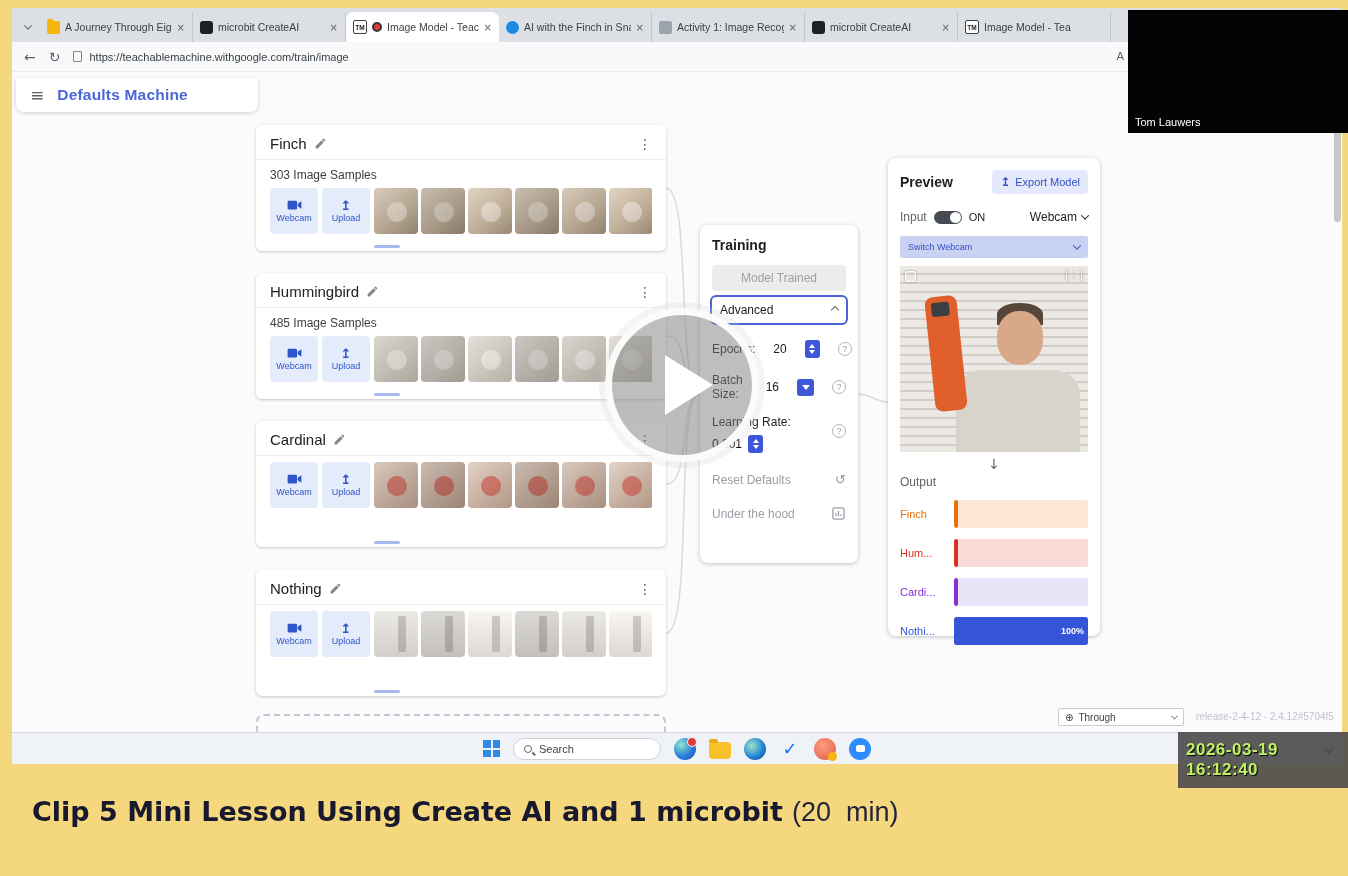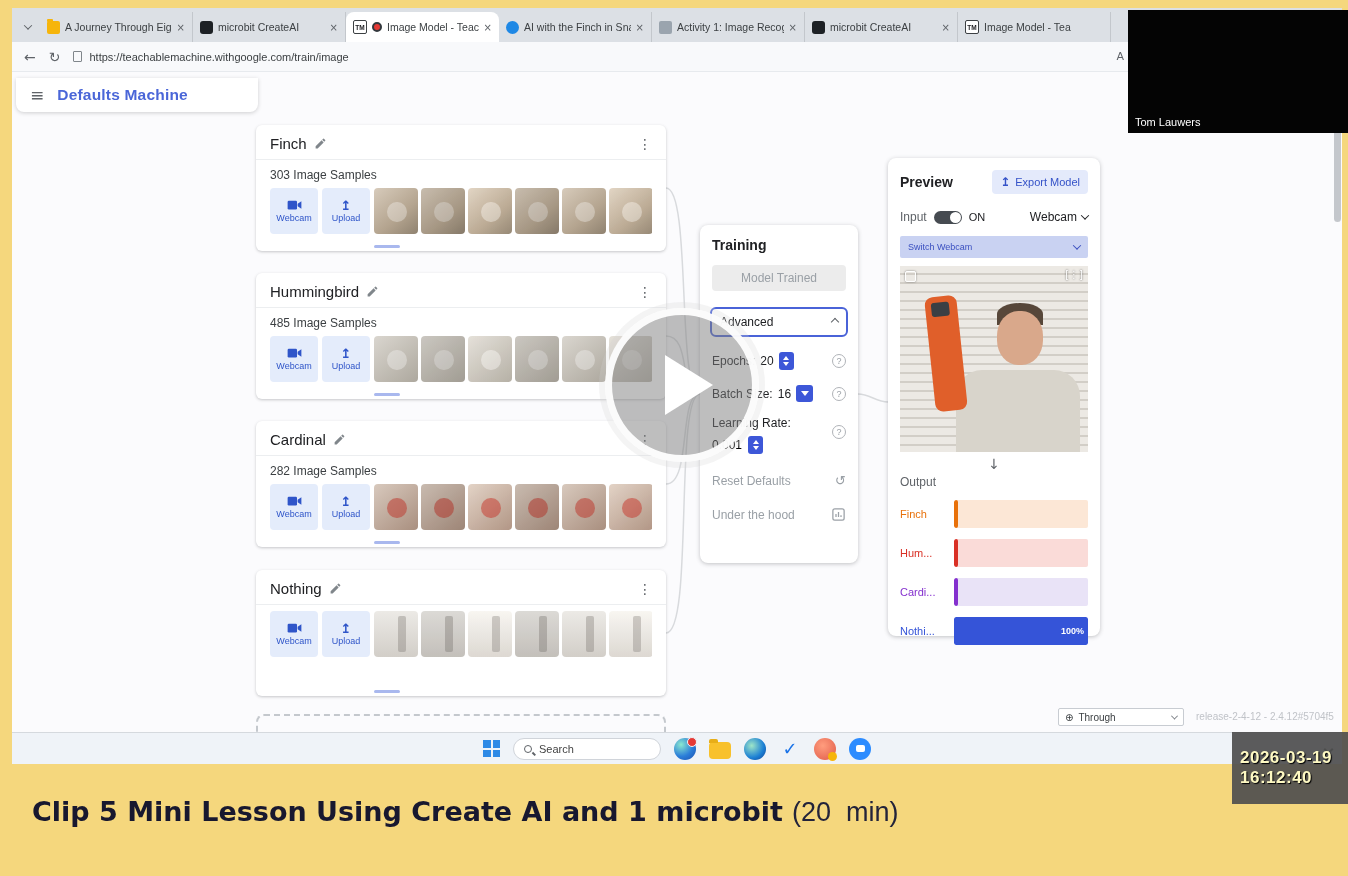--- a/index.html
+++ b/index.html
@@ -70,7 +70,7 @@
   .training{position:absolute;left:688px;top:153px;width:158px;height:338px;background:#fff;border-radius:8px;box-shadow:0 1px 4px rgba(60,64,67,.3);padding:12px 12px}
   .training h3,.preview-h{font-size:14px;font-weight:bold;color:#202124}
   .train-btn{margin-top:12px;width:100%;height:26px;background:#ececec;border-radius:4px;color:#9aa0a6;font-size:12px;display:flex;align-items:center;justify-content:center}
-  .adv-row{margin:16px -2px 4px;border:2px solid #4a63d8;border-radius:6px;padding:6px 8px;display:flex;justify-content:space-between;align-items:center;font-size:12px;color:#202124}
+  .adv-row{margin:4px -2px 4px;border:2px solid #4a63d8;border-radius:6px;padding:6px 8px;display:flex;justify-content:space-between;align-items:center;font-size:12px;color:#202124}
   .t-row{display:flex;align-items:center;gap:5px;margin-top:15px;font-size:12px;color:#202124}
   .stepper{width:15px;height:18px;background:#3d57d8;border-radius:3px;display:flex;flex-direction:column;align-items:center;justify-content:center;gap:2px;flex:0 0 auto}
   .tri-up{width:0;height:0;border-left:3.5px solid transparent;border-right:3.5px solid transparent;border-bottom:4px solid #fff}

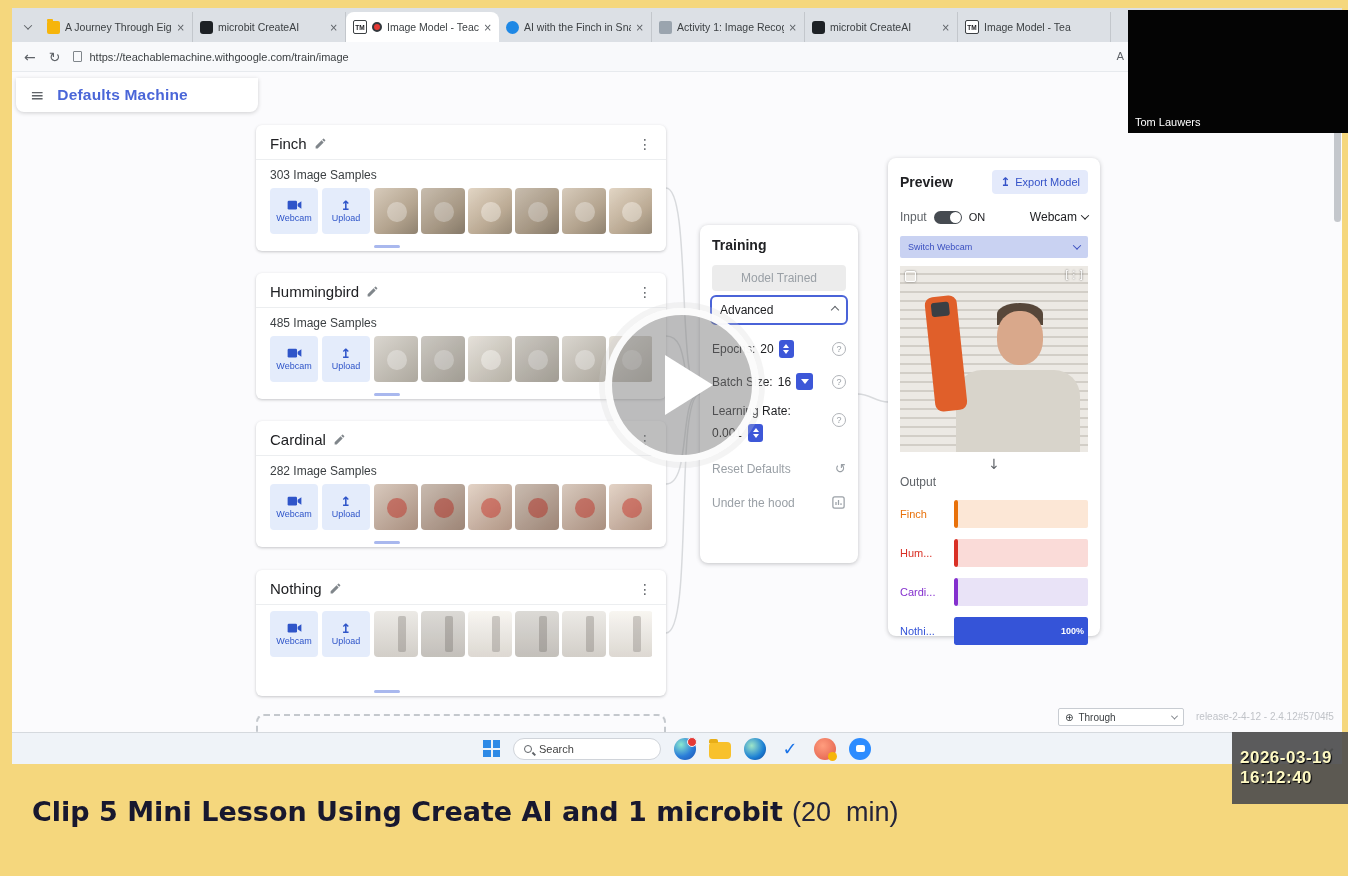--- a/index.html
+++ b/index.html
@@ -71,7 +71,7 @@
   .training h3,.preview-h{font-size:14px;font-weight:bold;color:#202124}
   .train-btn{margin-top:12px;width:100%;height:26px;background:#ececec;border-radius:4px;color:#9aa0a6;font-size:12px;display:flex;align-items:center;justify-content:center}
   .adv-row{margin:4px -2px 4px;border:2px solid #4a63d8;border-radius:6px;padding:6px 8px;display:flex;justify-content:space-between;align-items:center;font-size:12px;color:#202124}
-  .t-row{display:flex;align-items:center;gap:5px;margin-top:15px;font-size:12px;color:#202124}
+  .t-row{display:flex;align-items:center;gap:18px;margin-top:15px;font-size:12px;color:#202124}
   .stepper{width:15px;height:18px;background:#3d57d8;border-radius:3px;display:flex;flex-direction:column;align-items:center;justify-content:center;gap:2px;flex:0 0 auto}
   .tri-up{width:0;height:0;border-left:3.5px solid transparent;border-right:3.5px solid transparent;border-bottom:4px solid #fff}
   .tri-down{width:0;height:0;border-left:3.5px solid transparent;border-right:3.5px solid transparent;border-top:4px solid #fff}

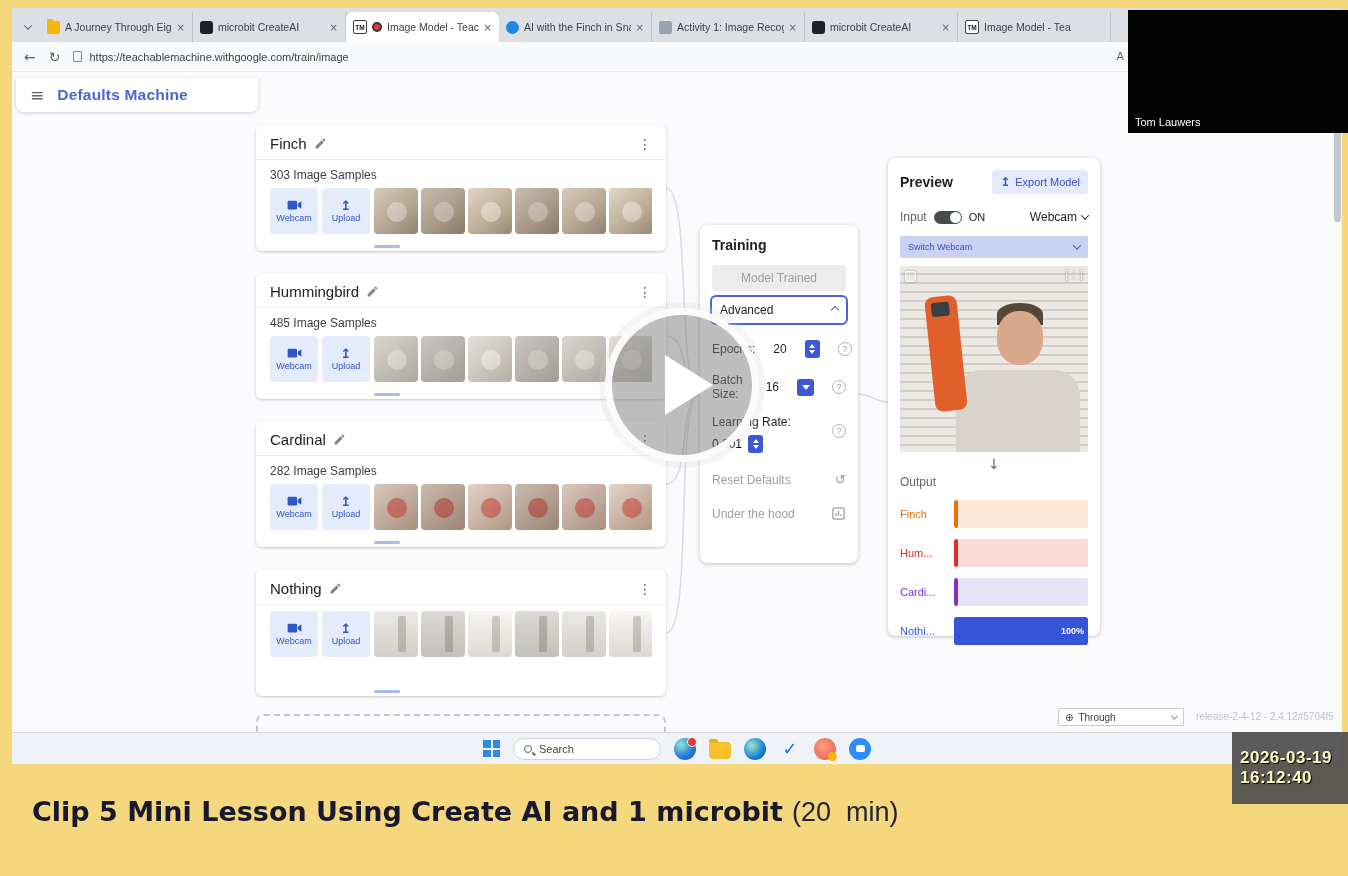--- a/index.html
+++ b/index.html
@@ -303,7 +303,6 @@
         <span class="kebab glyph">⋮</span>
       </div>
       <div class="card-divider"></div>
-      <div class="samples-label">282 Image Samples</div>
       <div class="sample-row">
         <div class="cap-btn">
           <svg width="15" height="12" viewBox="0 0 24 18">

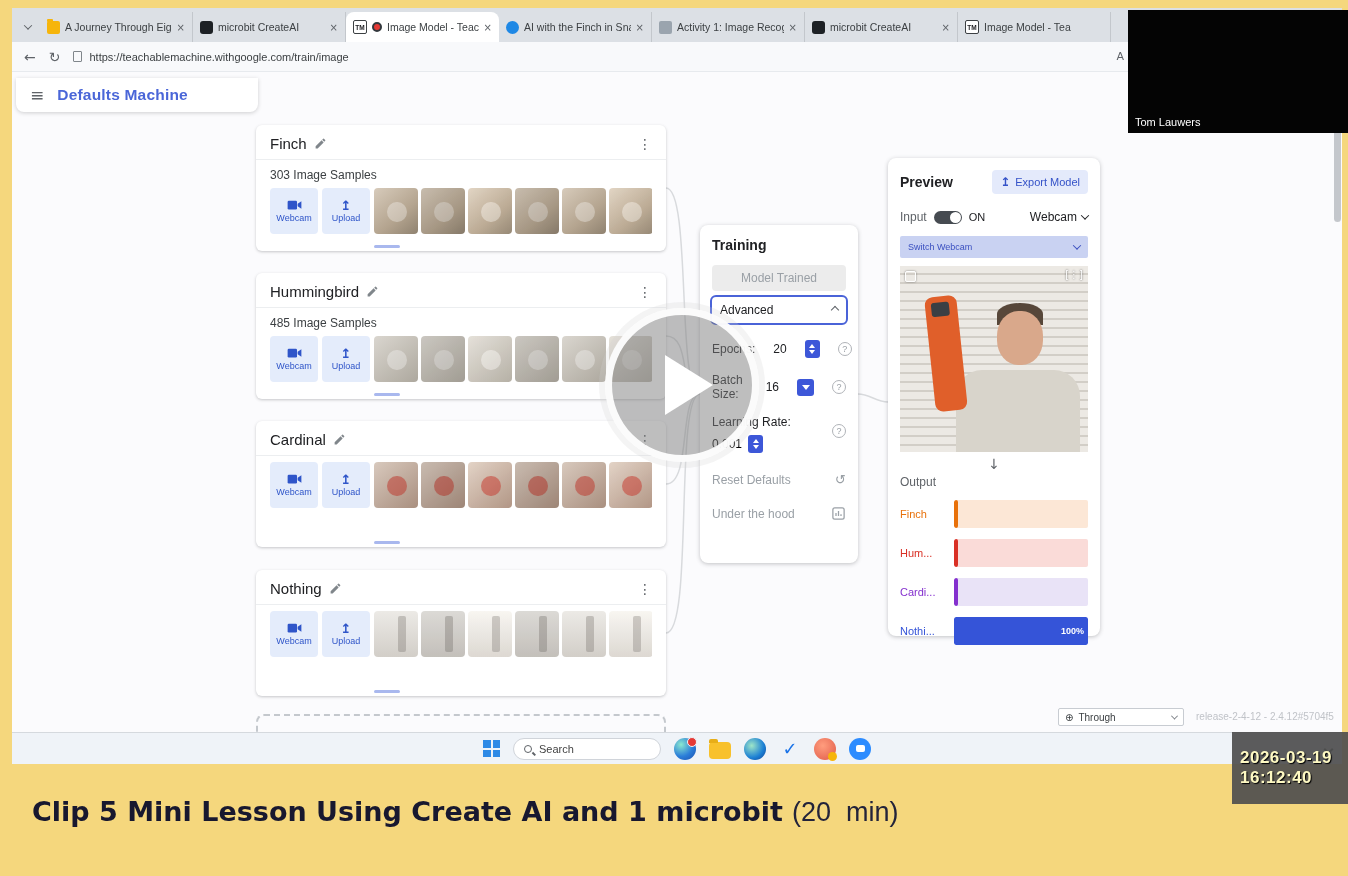--- a/index.html
+++ b/index.html
@@ -145,7 +145,7 @@
   
   .presenter{position:absolute;left:1128px;top:10px;width:220px;height:123px;background:#040404;z-index:30}
   .presenter-name{position:absolute;left:7px;bottom:5px;color:#fff;font-size:11px}
-  .timestamp{position:absolute;left:1232px;top:732px;background:rgba(78,78,78,.92);color:#fef9c3;font-size:17px;font-weight:bold;letter-spacing:.5px;padding:16px 8px;z-index:30;text-shadow:1px 1px 1px #000}
+  .timestamp{position:absolute;left:1178px;top:732px;background:rgba(78,78,78,.92);color:#bef264;font-size:17px;font-weight:bold;letter-spacing:.5px;padding:8px 8px;z-index:30;text-shadow:1px 1px 1px #000}
   .play-overlay{position:absolute;left:605px;top:308px;width:154px;height:154px;border-radius:50%;border:7px solid rgba(255,255,255,.95);background:rgba(125,125,125,.5);box-shadow:0 0 0 6px rgba(210,210,210,.25);display:flex;align-items:center;justify-content:center;z-index:25}
   .play-tri{width:0;height:0;border-top:30px solid transparent;border-bottom:30px solid transparent;border-left:48px solid #fff;margin-left:14px}
 

